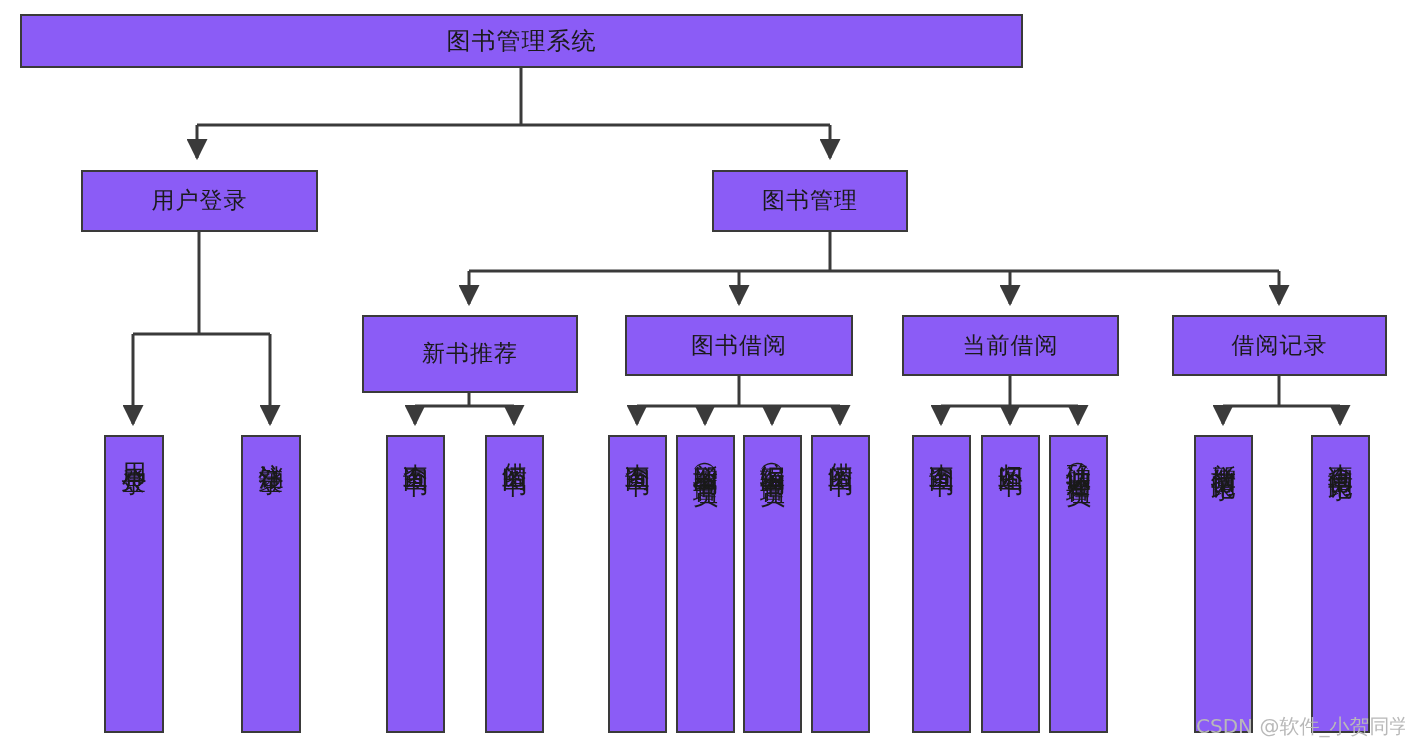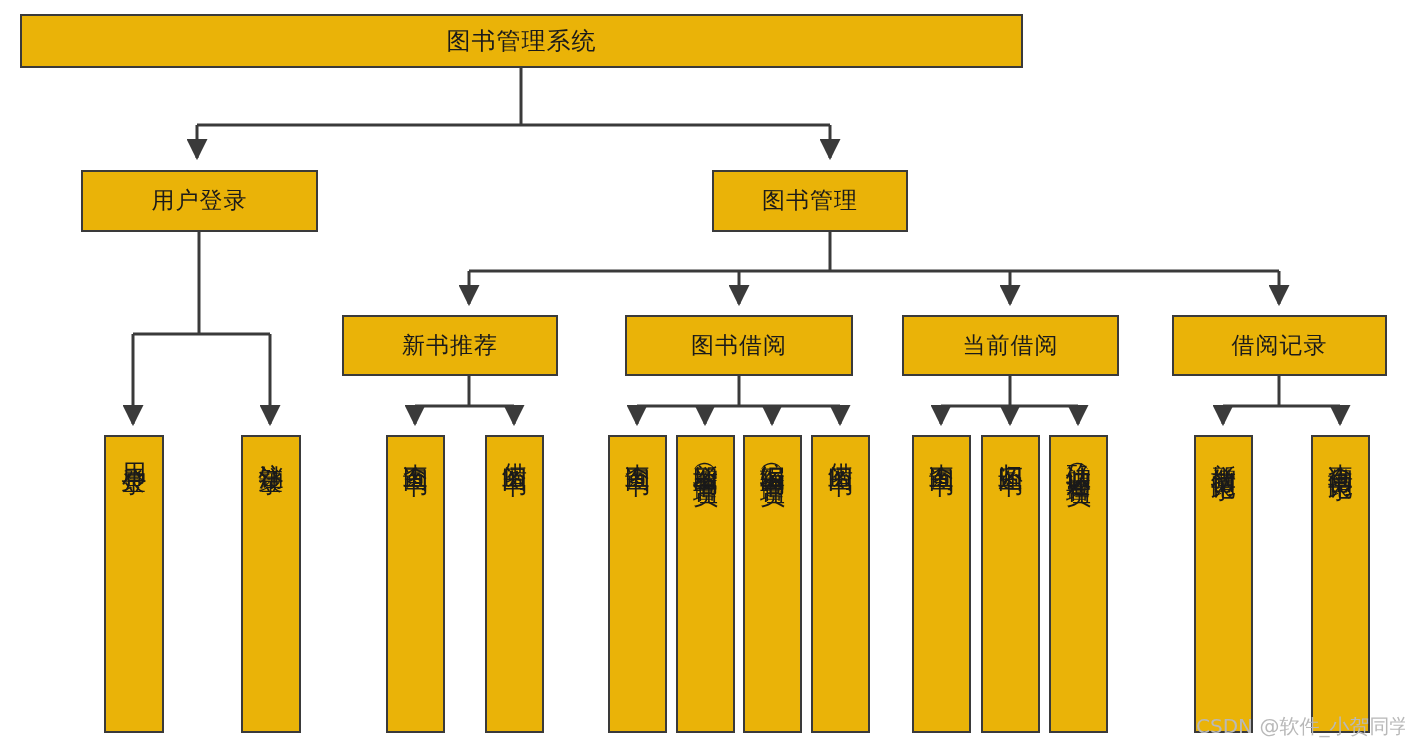--- a/index.html
+++ b/index.html
@@ -27,7 +27,7 @@
   .node {
     position: absolute;
     box-sizing: border-box;
-    background: #eab308;
+    background: #8b5cf6;
     border: 2px solid #3a3a3a;
     display: flex;
     align-items: center;

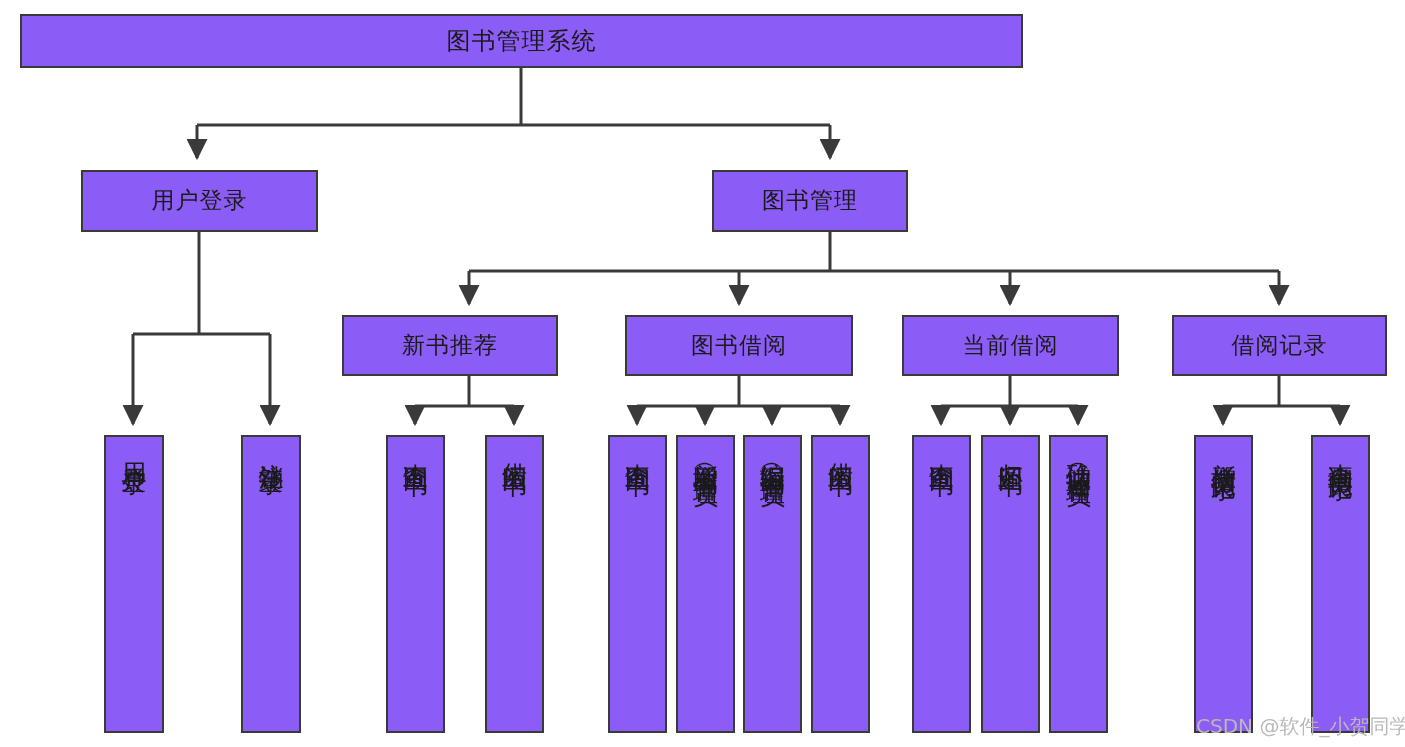--- a/index.html
+++ b/index.html
@@ -135,7 +135,7 @@
     <span class="label">图书管理</span>
   </div>
 
-  <div class="node horiz" style="left:342px; top:315px; width:216px; height:61px;">
+  <div class="node horiz" style="left:362px; top:315px; width:216px; height:78px;">
     <span class="label">新书推荐</span>
   </div>
   <div class="node horiz" style="left:617px; top:315px; width:228px; height:61px;margin-left:8px;">

